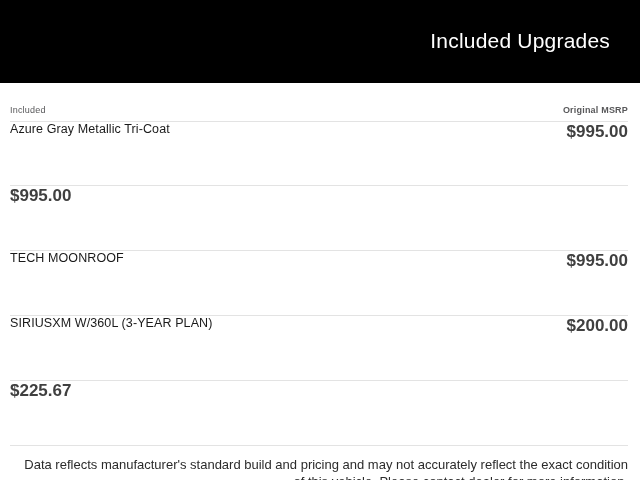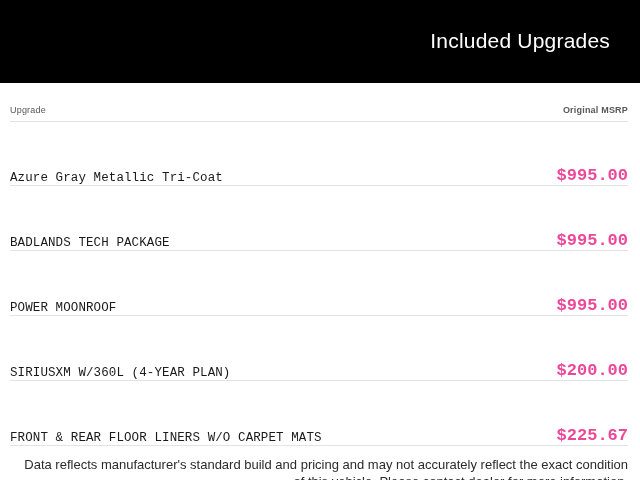--- a/index.html
+++ b/index.html
@@ -108,7 +108,7 @@
   <div class="content">
 
     <div class="col-head">
-      <div class="left">Upgrade</div>
+      <div class="left">Included</div>
       <div class="right">Original MSRP</div>
     </div>
 

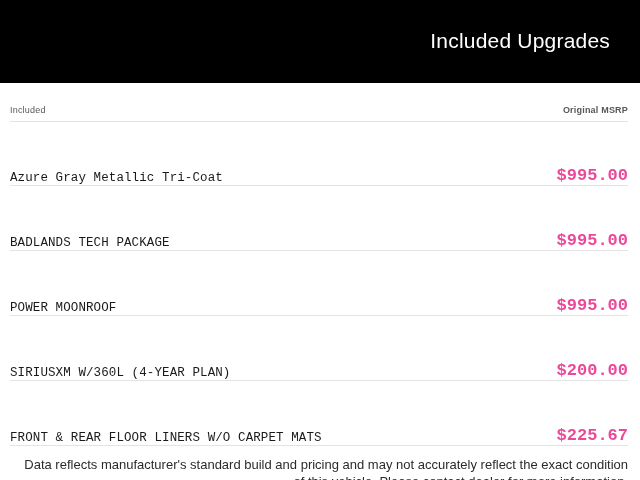--- a/index.html
+++ b/index.html
@@ -65,11 +65,10 @@
   .row {
     display: flex;
     justify-content: space-between;
-    align-items: flex-end;
+    align-items: flex-start;
     height: 65px;
     border-bottom: 1px solid #e3e3e3;
     box-sizing: border-box;
-    font-family: Liberation Mono, monospace;
   }
   .row:first-child {
     border-top: 1px solid #e3e3e3;

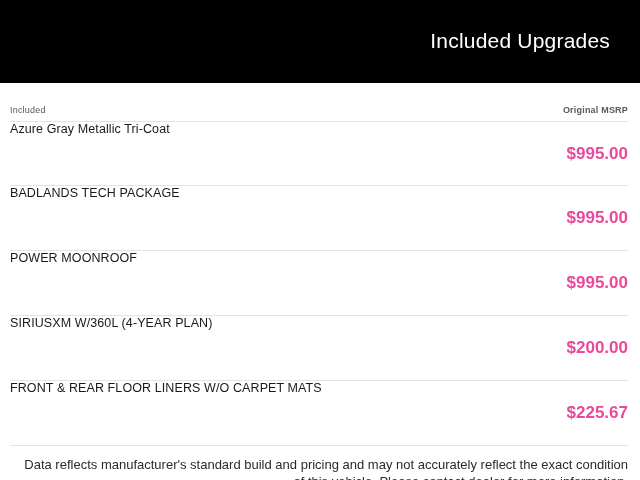--- a/index.html
+++ b/index.html
@@ -81,11 +81,10 @@
   }
   .row-price {
     font-size: 17px;
-    color: #ec4899;
+    color: #404040;
     font-weight: bold;
     letter-spacing: 0px;
     white-space: nowrap;
-    margin-top: 22px;
   }
   .disclaimer {
     font-size: 13px;

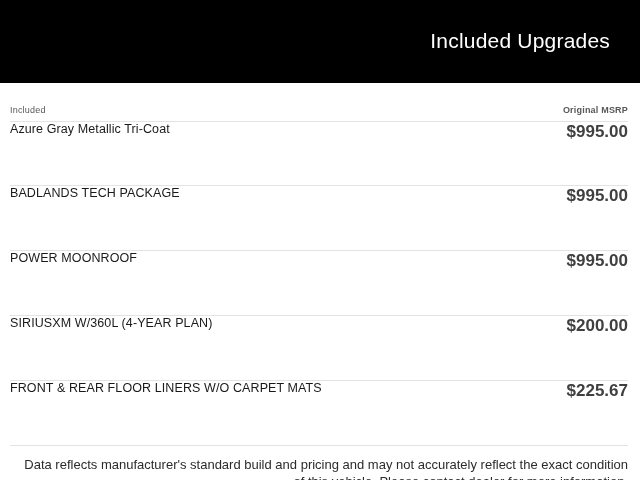--- a/index.html
+++ b/index.html
@@ -118,7 +118,6 @@
       </div>
 
       <div class="row">
-        <div class="row-name">BADLANDS TECH PACKAGE</div>
         <div class="row-price">$995.00</div>
       </div>
 

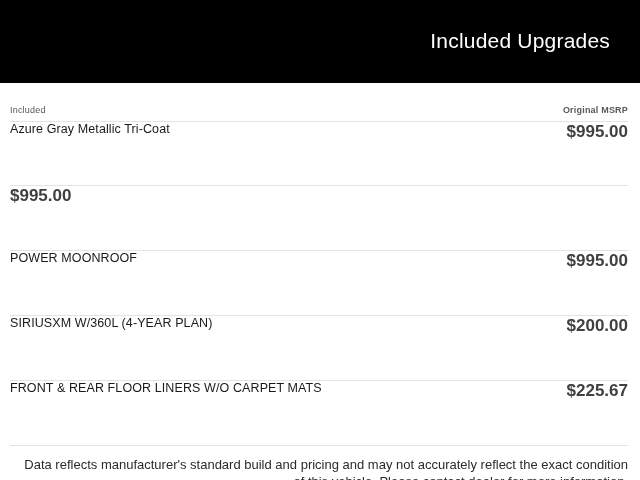--- a/index.html
+++ b/index.html
@@ -122,7 +122,7 @@
       </div>
 
       <div class="row">
-        <div class="row-name">POWER MOONROOF</div>
+        <div class="row-name">TECH MOONROOF</div>
         <div class="row-price">$995.00</div>
       </div>
 

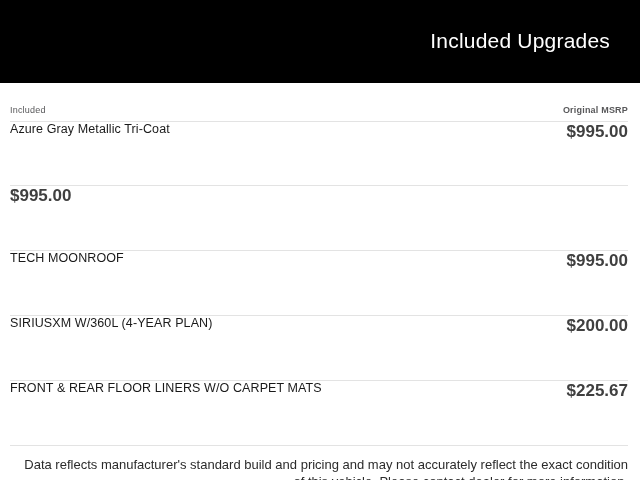--- a/index.html
+++ b/index.html
@@ -127,7 +127,7 @@
       </div>
 
       <div class="row">
-        <div class="row-name">SIRIUSXM W/360L (4-YEAR PLAN)</div>
+        <div class="row-name">SIRIUSXM W/360L (3-YEAR PLAN)</div>
         <div class="row-price">$200.00</div>
       </div>
 

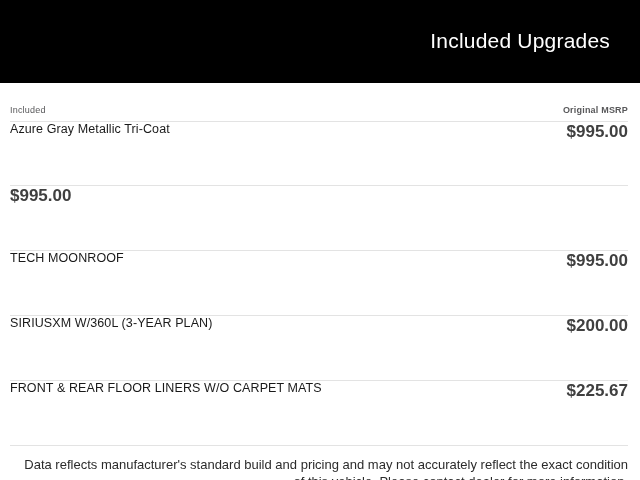--- a/index.html
+++ b/index.html
@@ -132,7 +132,6 @@
       </div>
 
       <div class="row">
-        <div class="row-name">FRONT &amp; REAR FLOOR LINERS W/O CARPET MATS</div>
         <div class="row-price">$225.67</div>
       </div>
 

